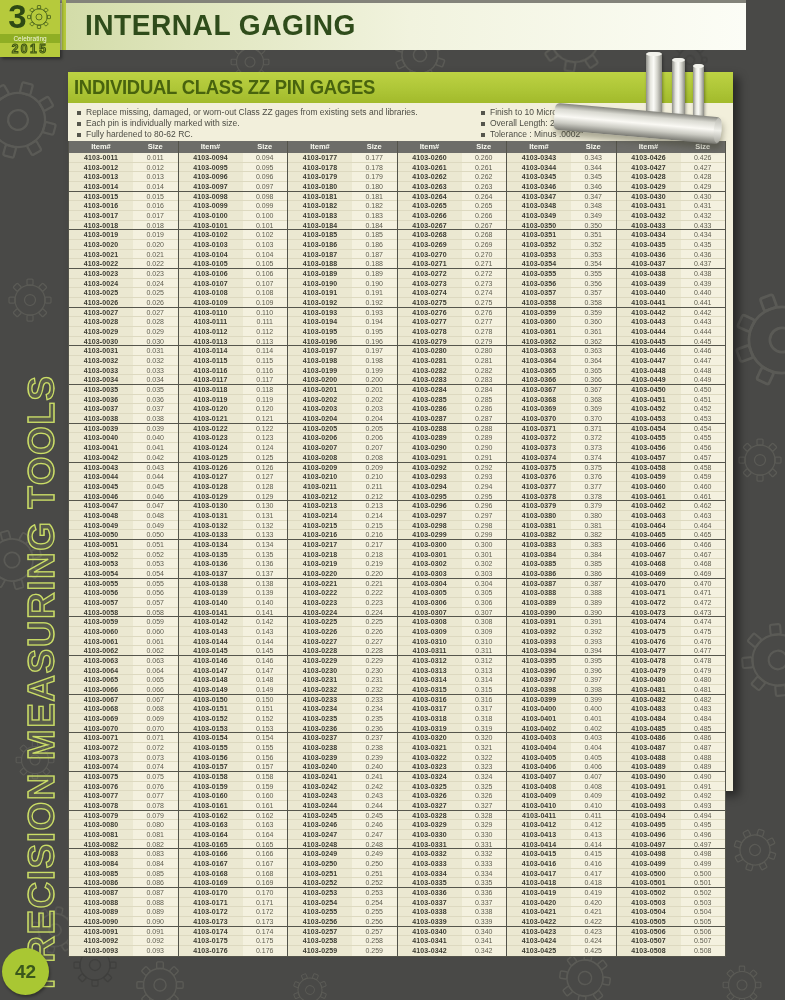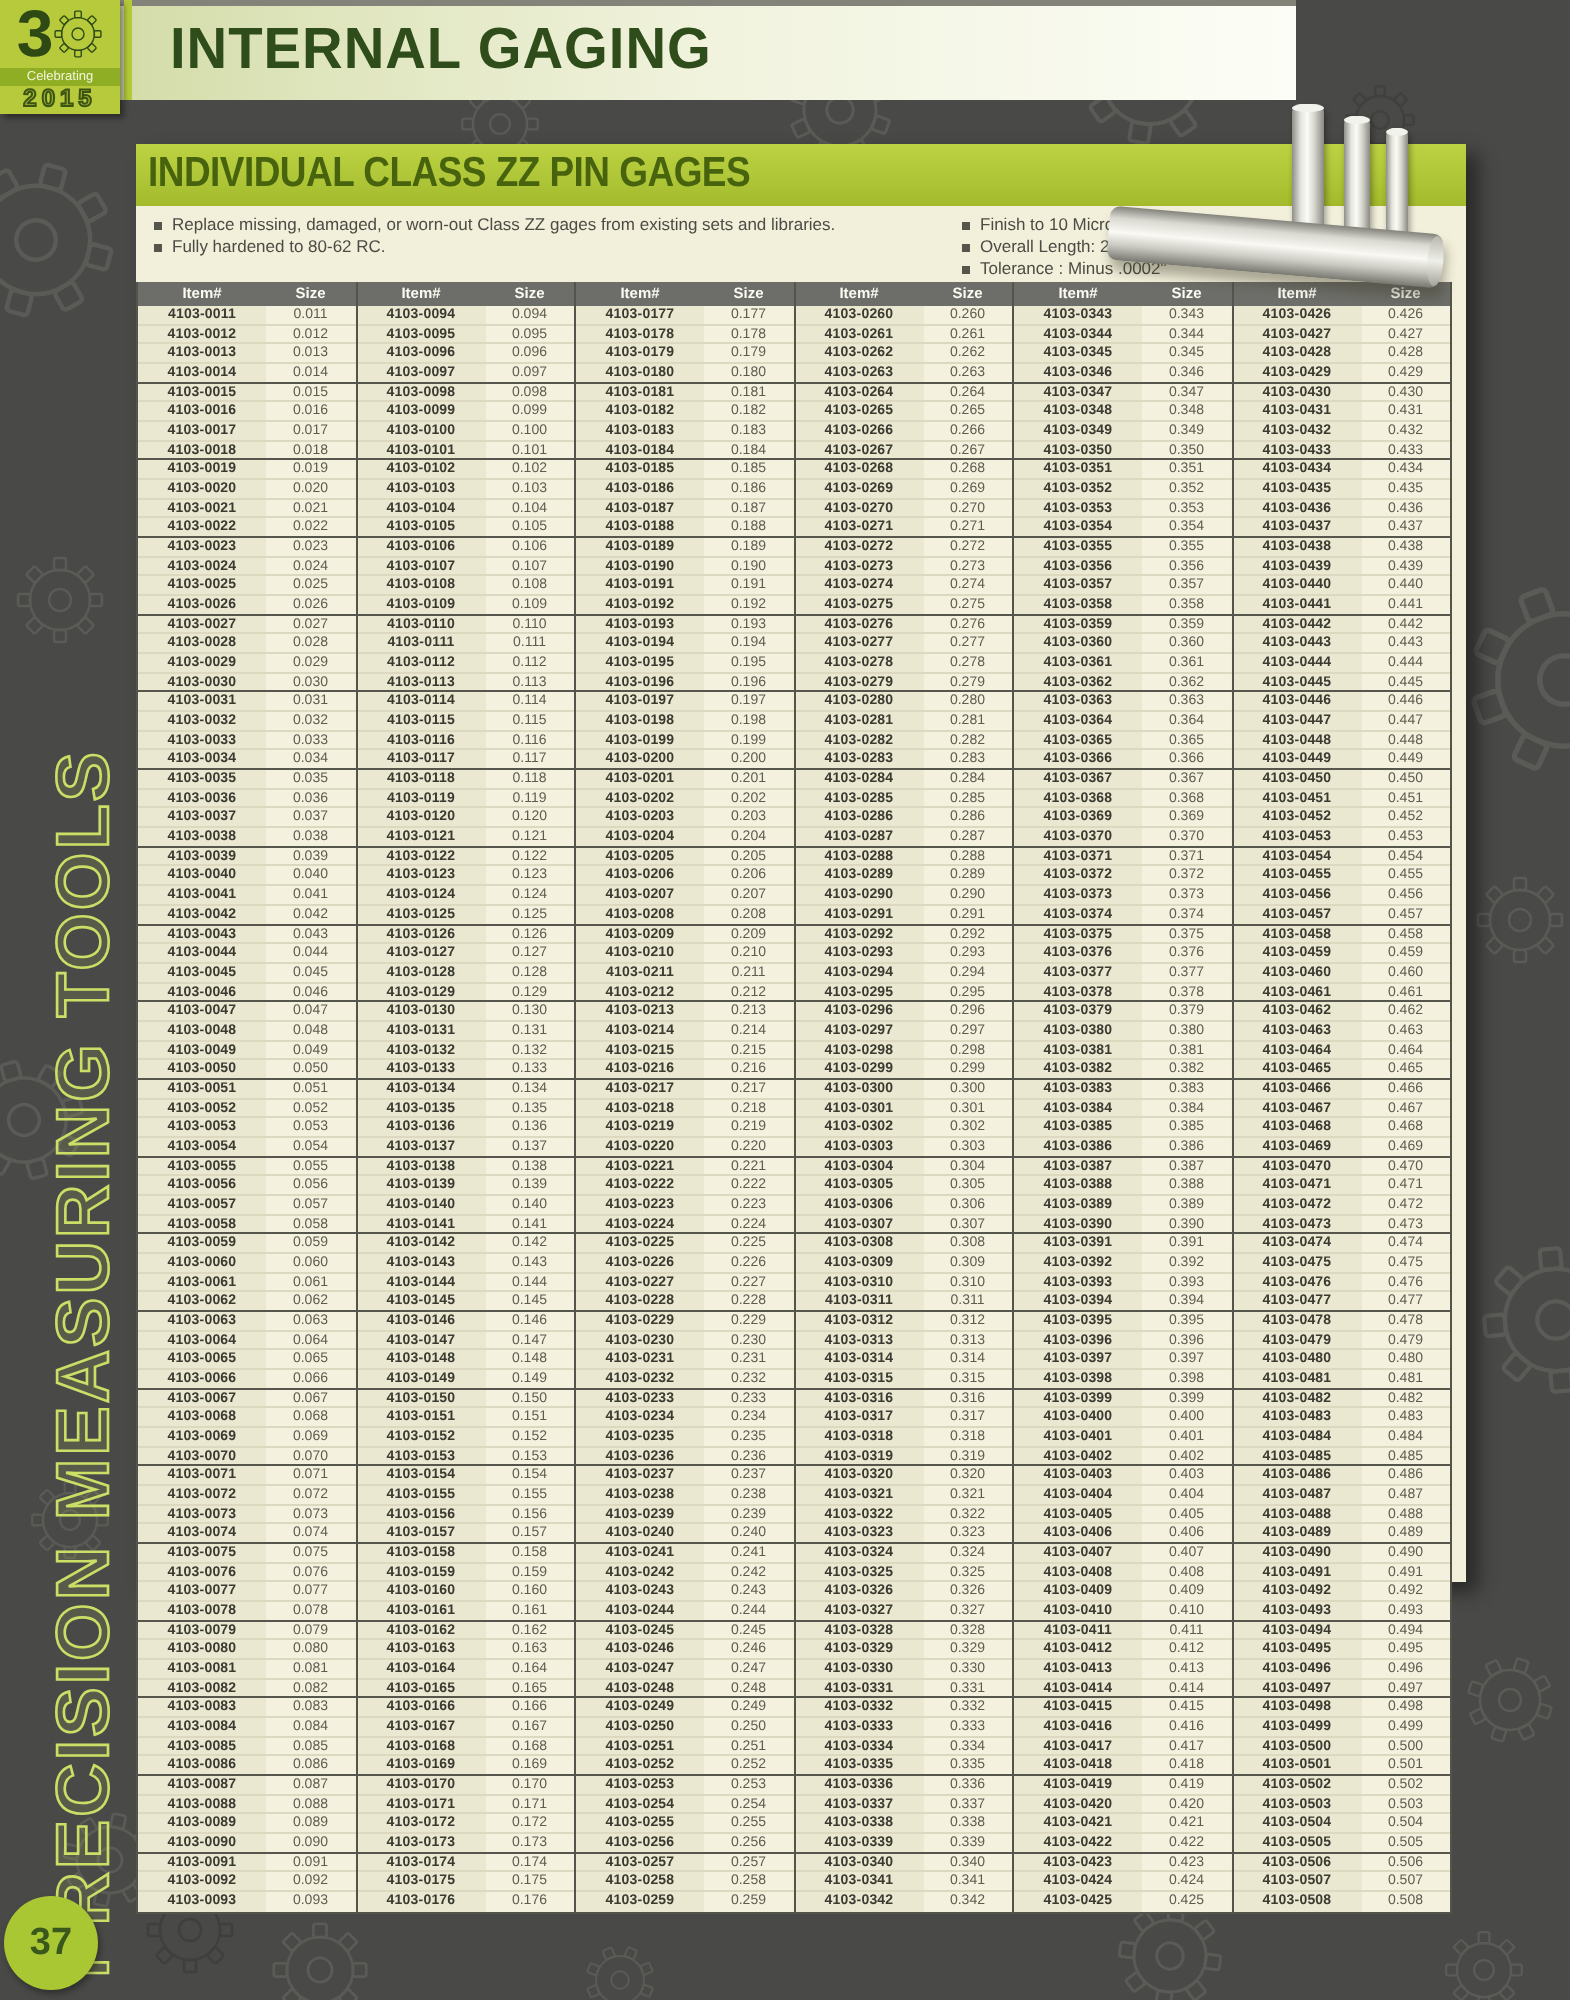--- a/index.html
+++ b/index.html
@@ -8,7 +8,7 @@
   
   .bg-gears{position:absolute;inset:0;z-index:0;}
   
-  .topbar{position:absolute;left:0;top:0;width:648px;height:50px;z-index:3;
+  .topbar{position:absolute;left:0;top:0;width:746px;height:50px;z-index:3;
           background:linear-gradient(90deg,#ccd79d 0%,#dfe5bd 25%,#f1f3de 55%,#fcfdf6 100%);
           border-top:3px solid #83837a;box-sizing:border-box;}
   .page-title{position:absolute;left:85px;top:6px;font-size:29px;font-weight:bold;

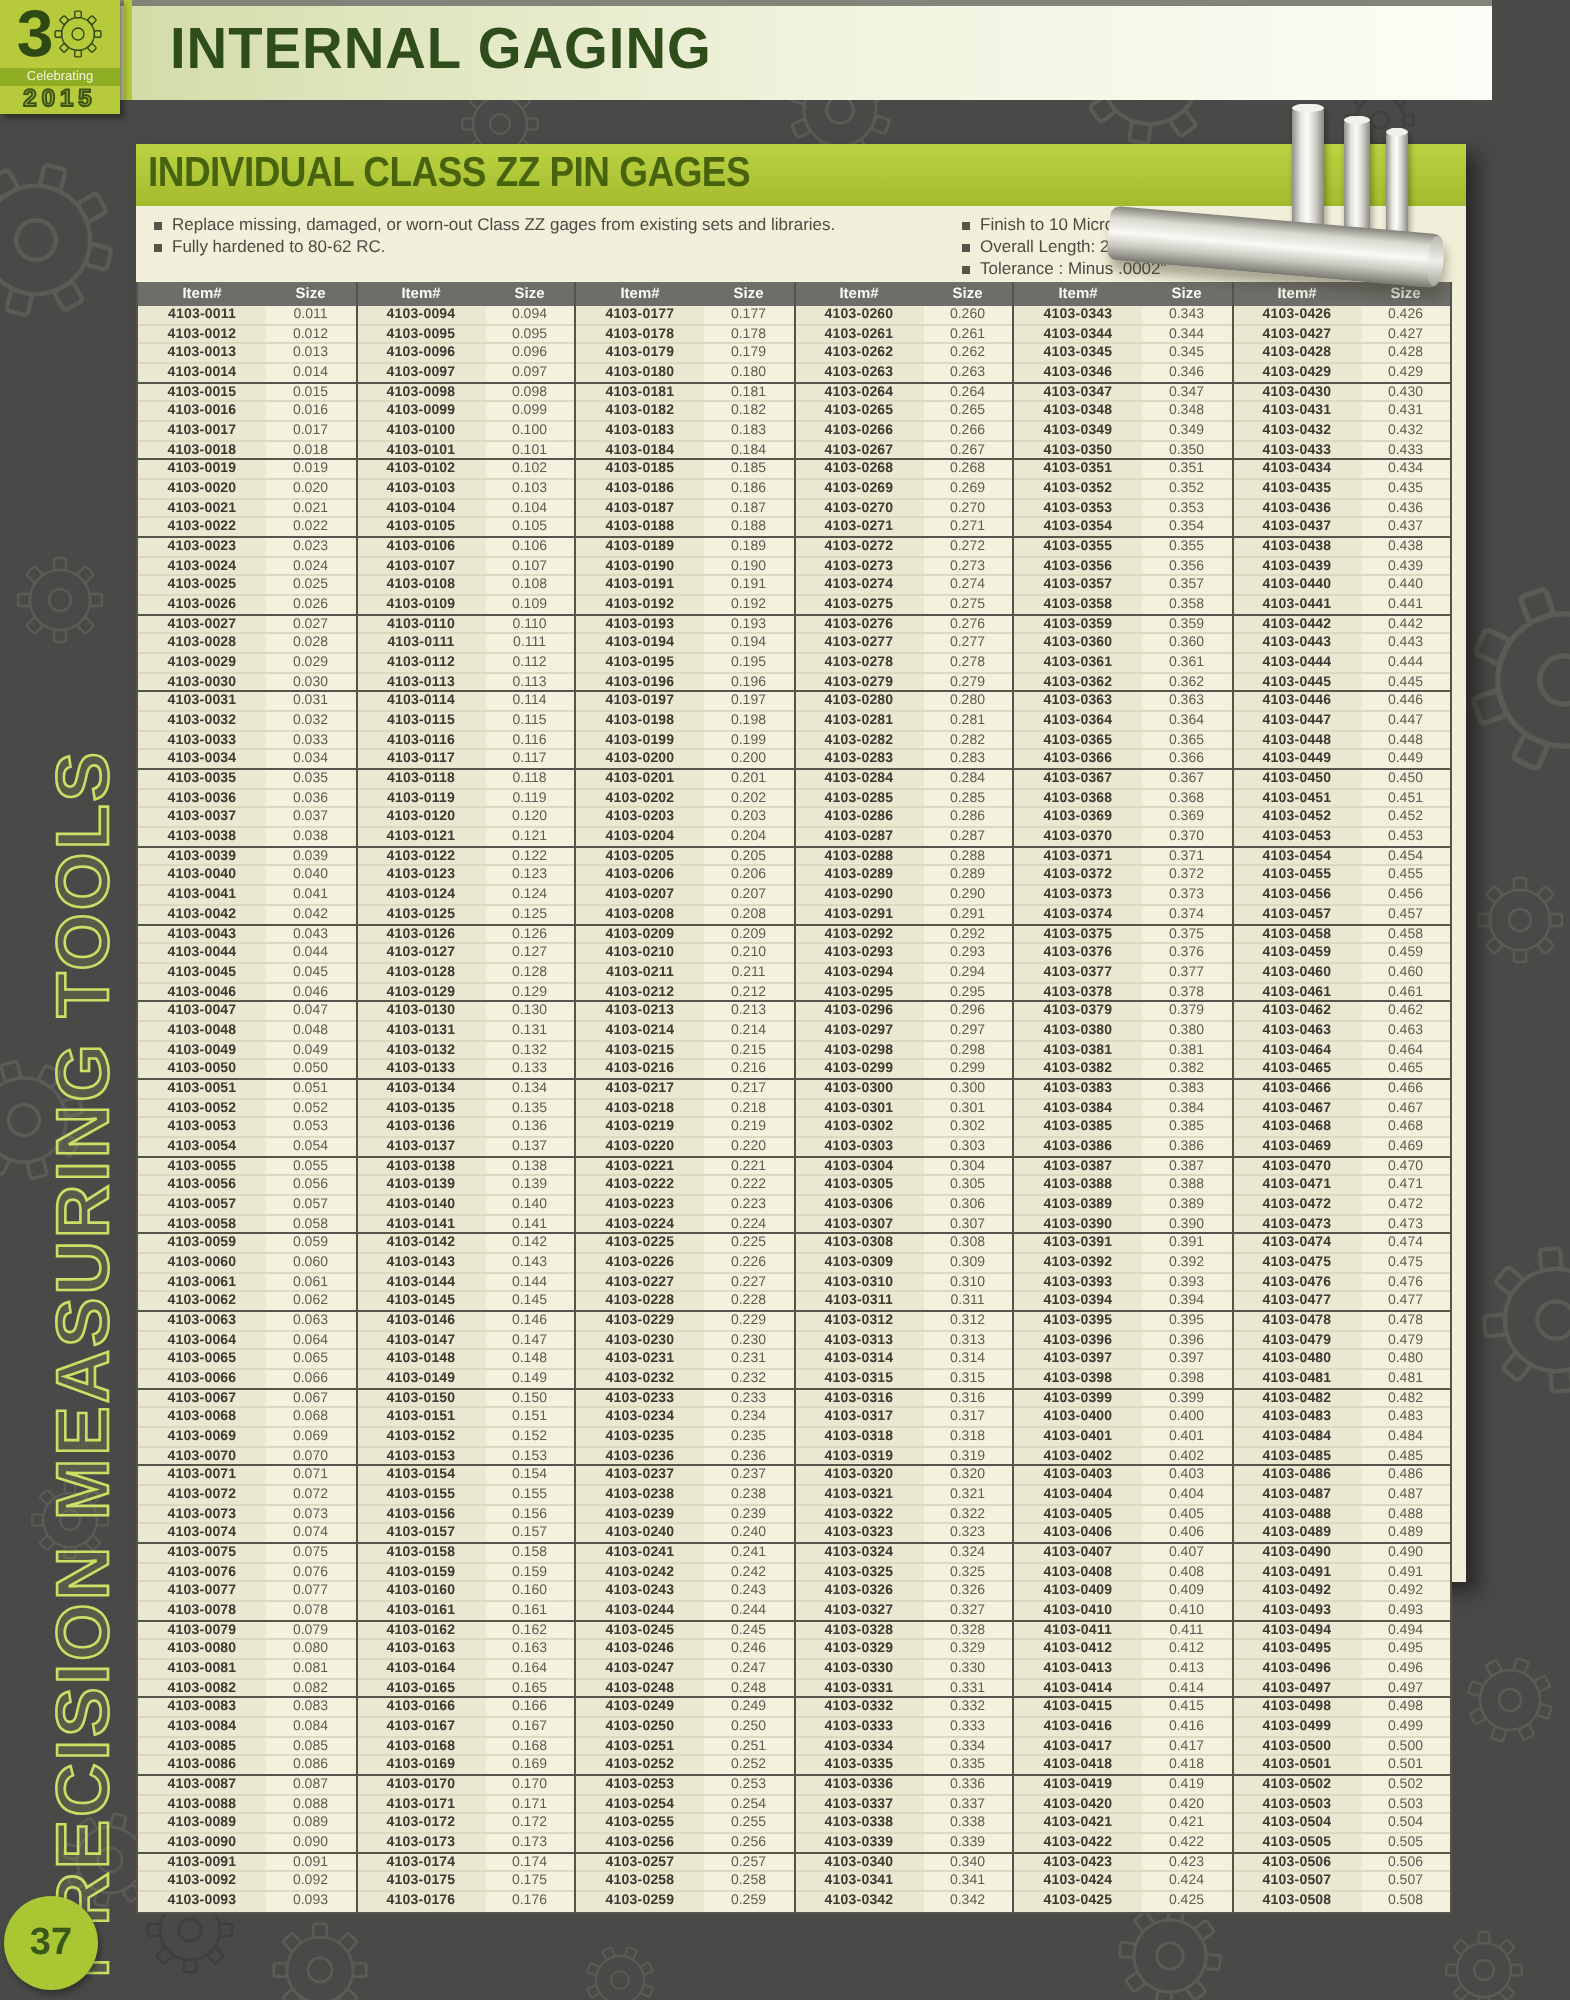--- a/index.html
+++ b/index.html
@@ -142,6 +142,7 @@
 
   <ul class="features left">
     <li><span class="sq"></span><span>Replace missing, damaged, or worn-out Class ZZ gages from existing sets and libraries.</span></li>
+    <li><span class="sq"></span><span>Each pin is individually marked with size.</span></li>
     <li><span class="sq"></span><span>Fully hardened to 80-62 RC.</span></li>
   </ul>
   <ul class="features right">

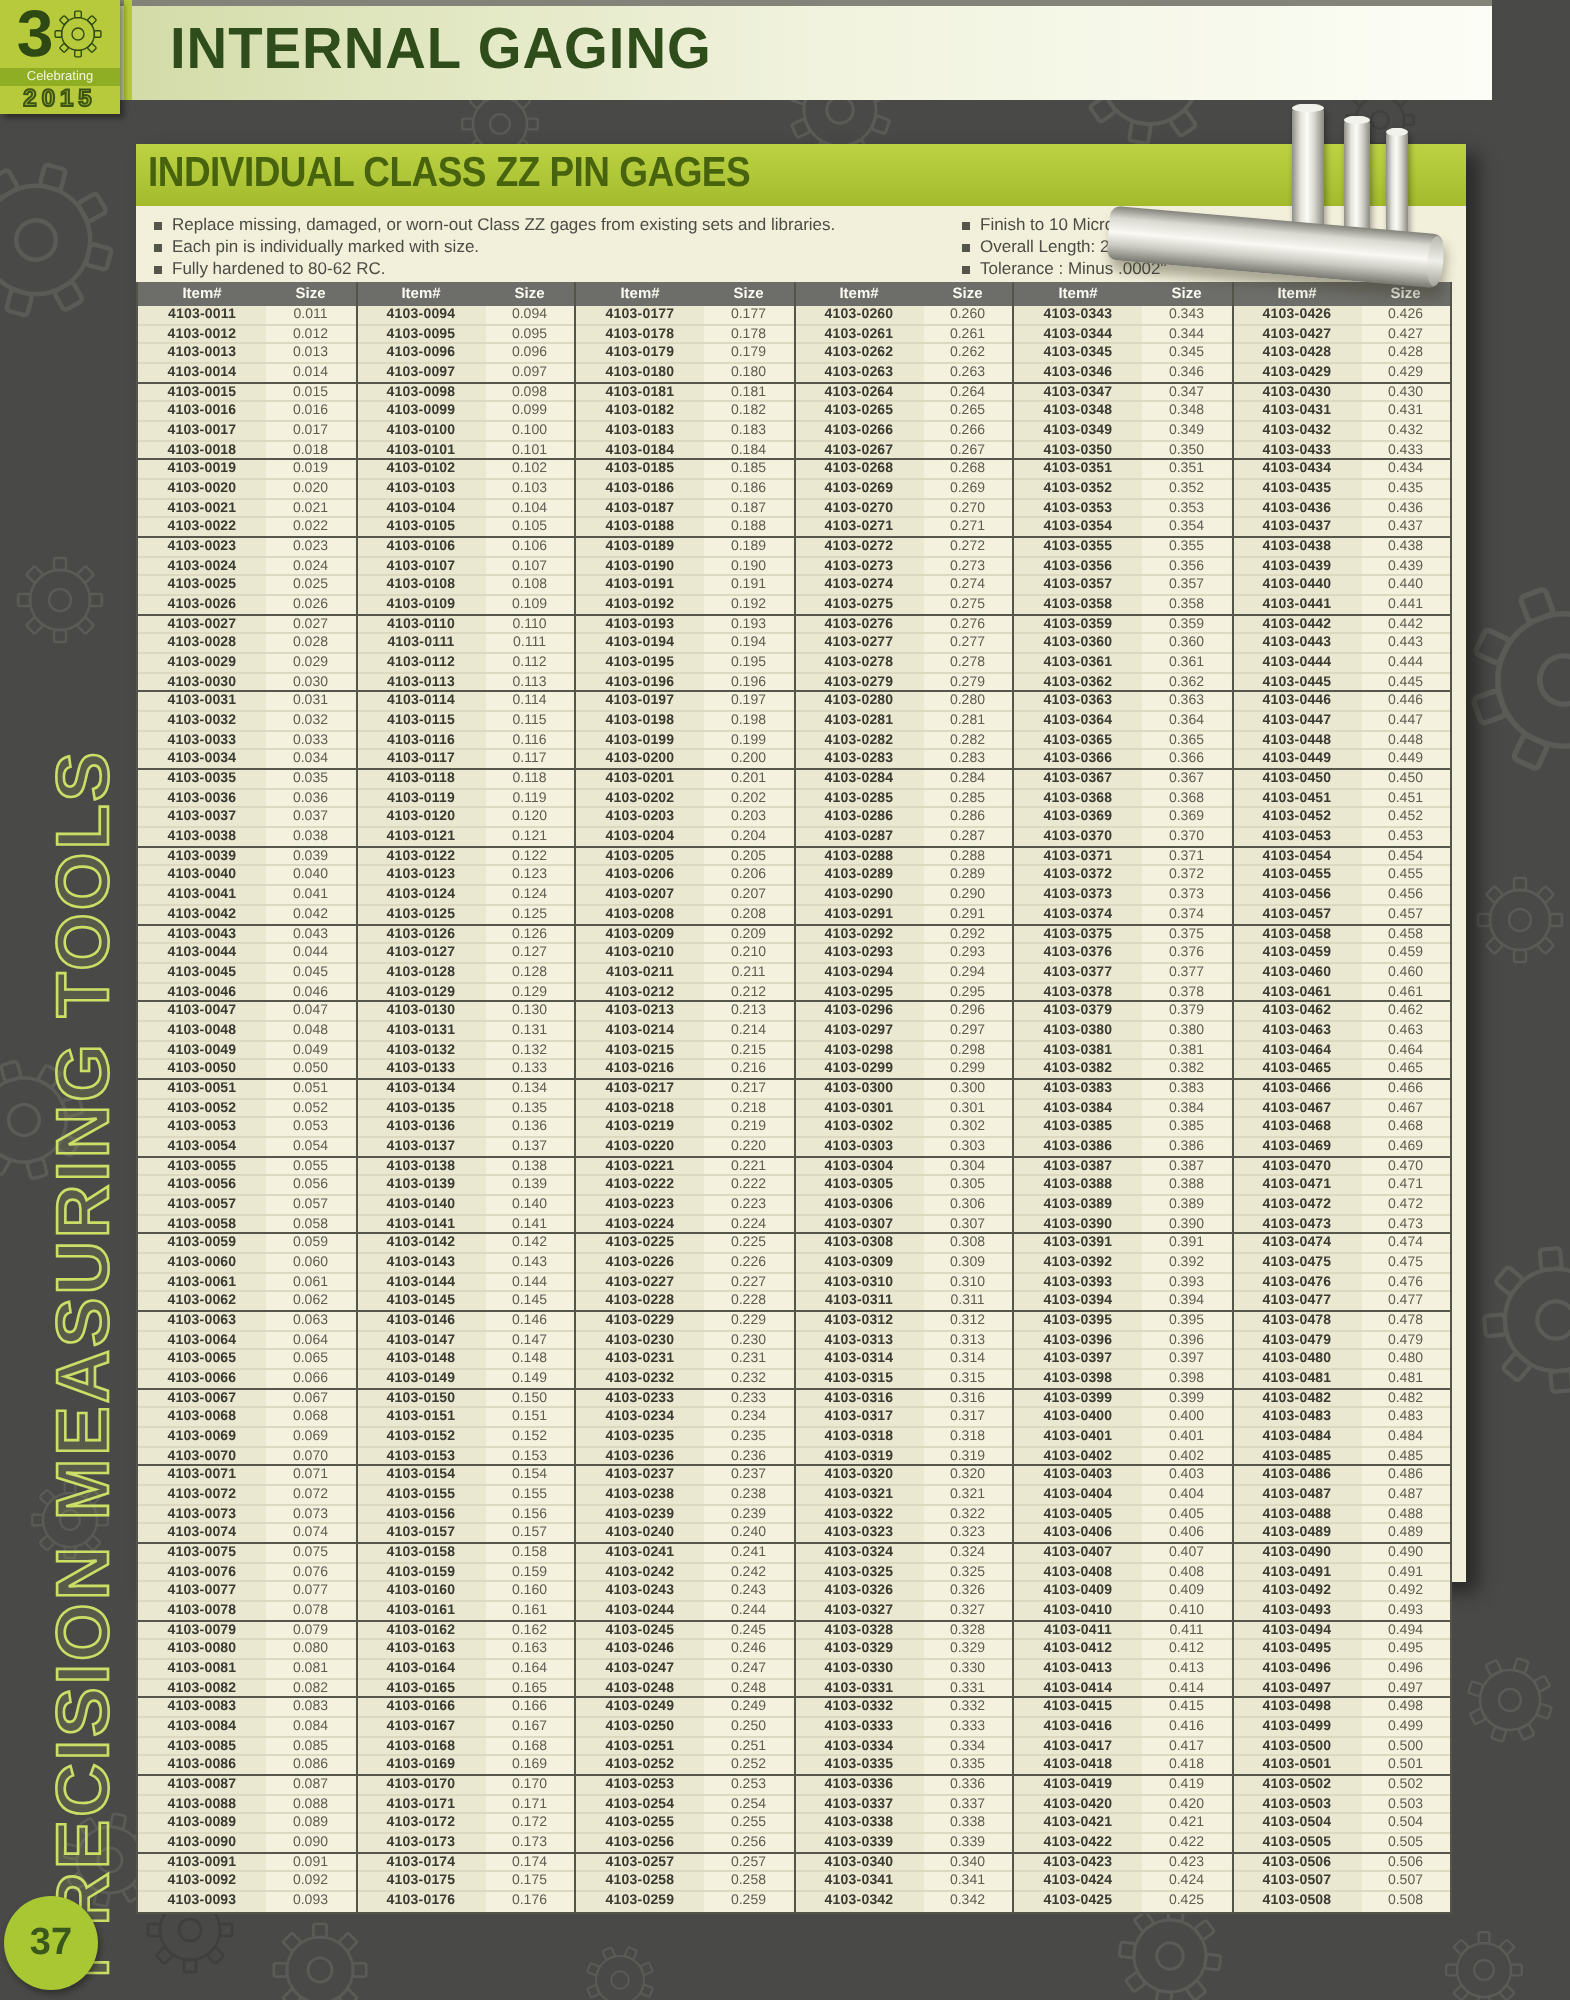--- a/index.html
+++ b/index.html
@@ -2192,7 +2192,7 @@
 
 <div class="side-text">PRECISION MEASURING TOOLS</div>
 <div class="page-badge">
-  <span>37</span>
+  <span>42</span>
 </div>
 
 </body></html>

